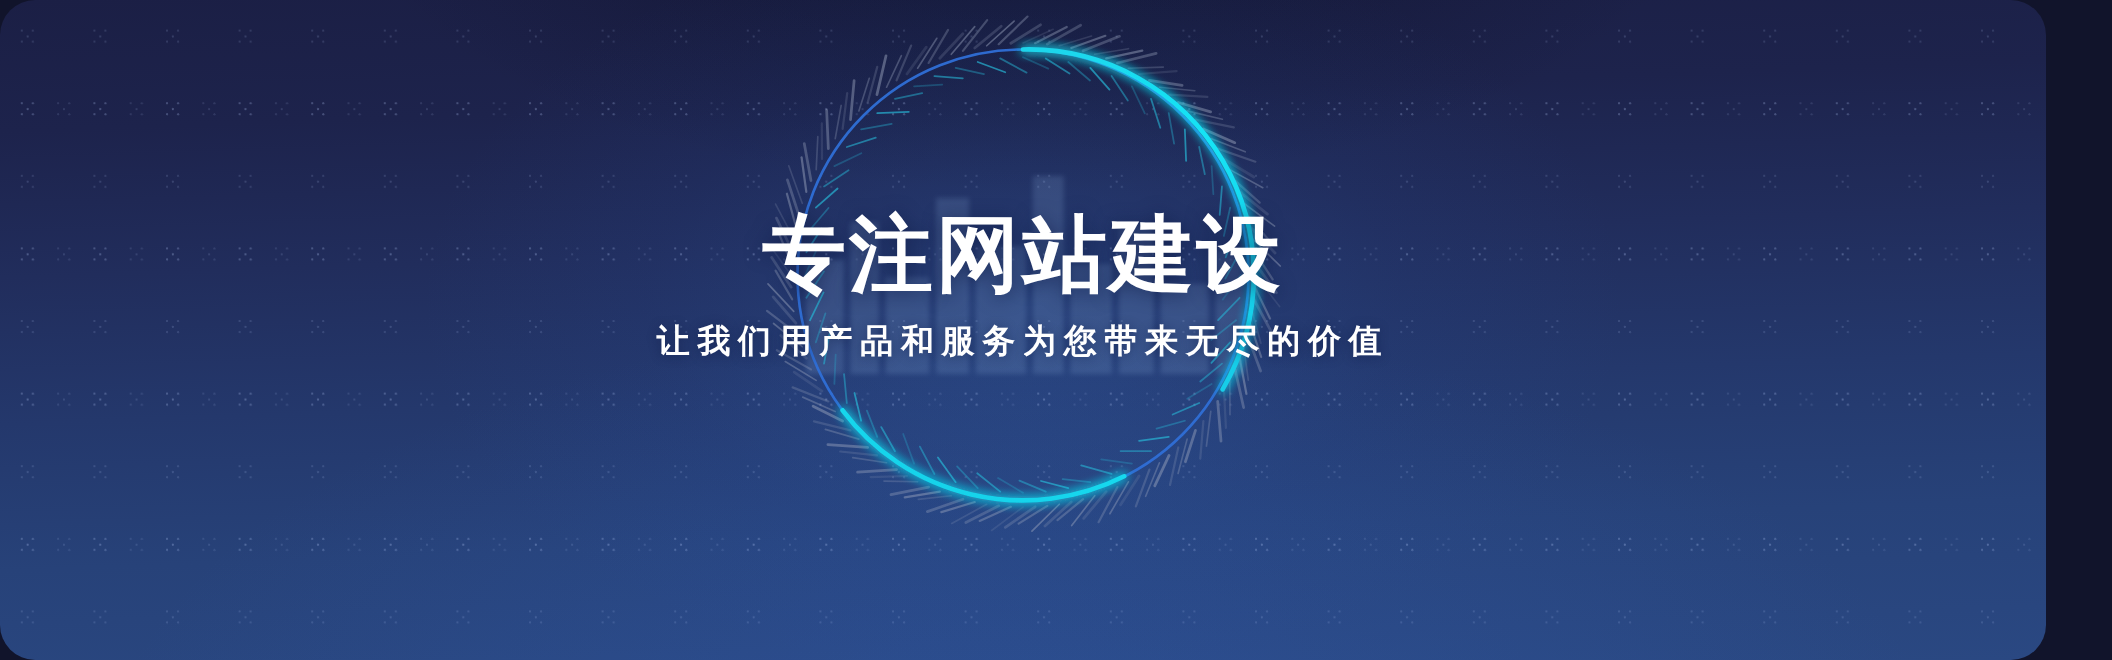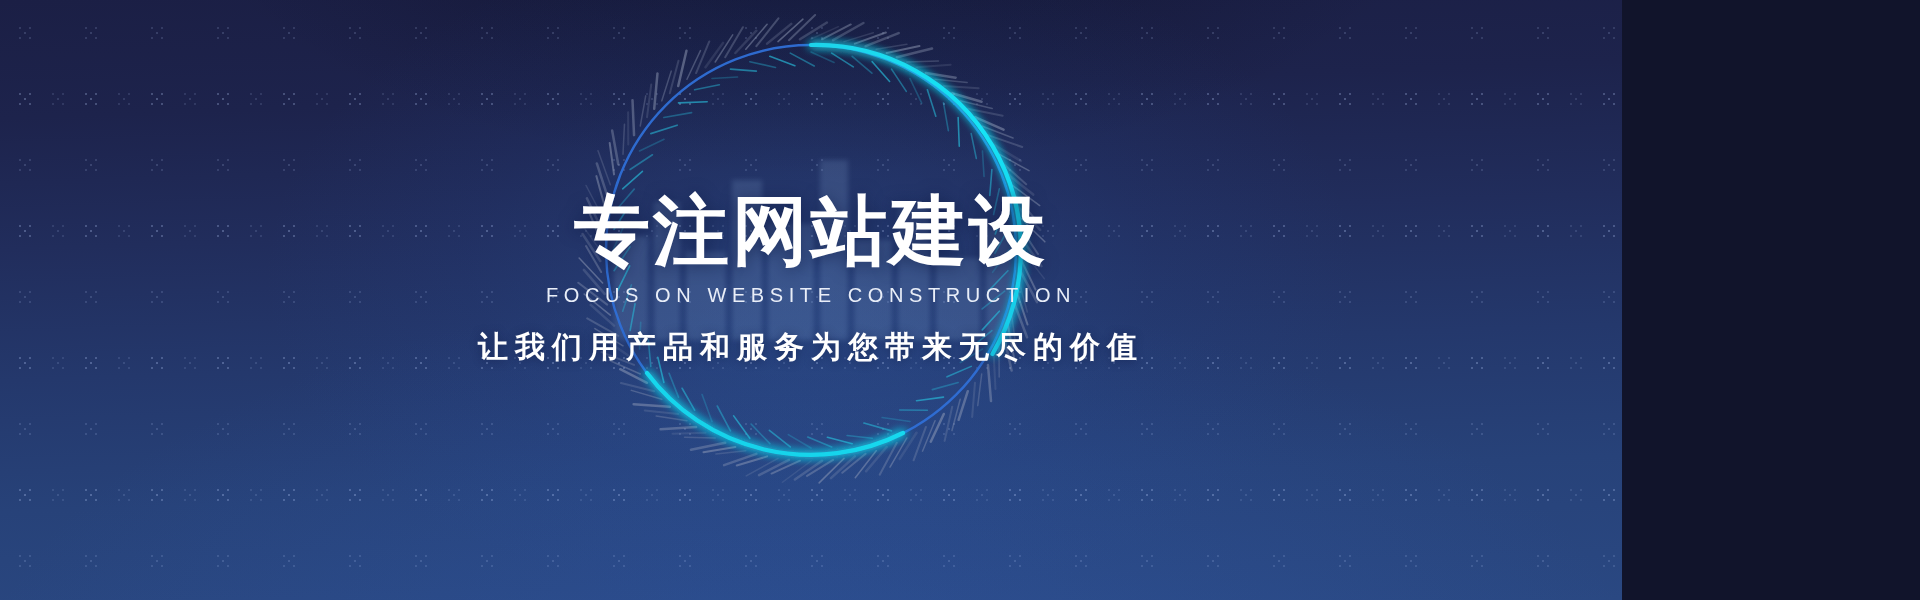--- a/index.html
+++ b/index.html
@@ -9,11 +9,12 @@
   }
   #banner {
     position: relative;
-    width: 1622px;
+    width: 1860px;
     height: 600px;
     overflow: hidden;
     font-family: "Liberation Sans", "DejaVu Sans", sans-serif;
     background: linear-gradient(178deg, #1b1f45 0%, #1d234c 18%, #212d5c 38%, #24386c 58%, #274279 78%, #2a4882 100%);
+    border-radius: 32px;
   }
 
   

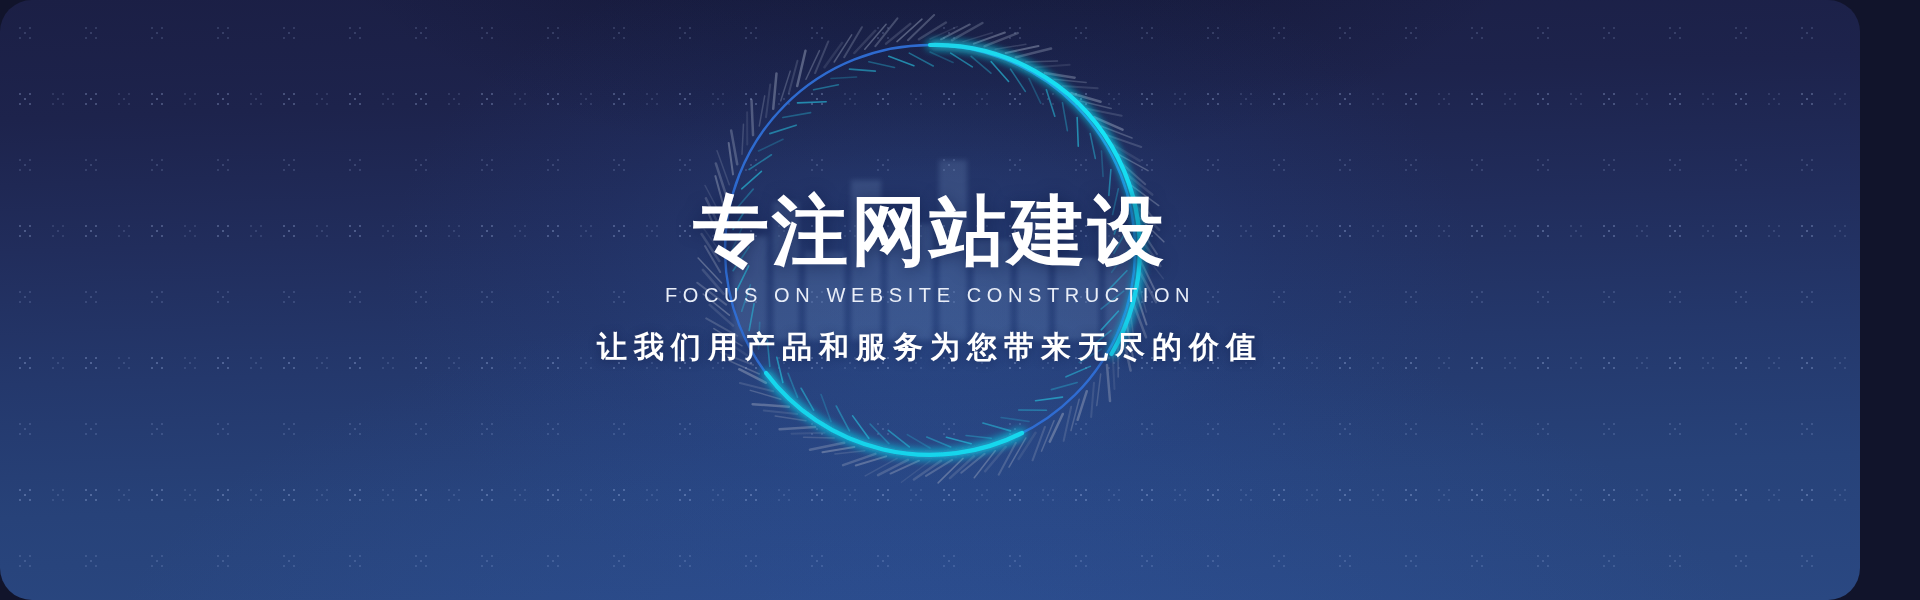--- a/index.html
+++ b/index.html
@@ -362,7 +362,6 @@
 
   <div class="content">
     <div class="title">专注网站建设</div>
-    <div class="subtitle">FOCUS ON WEBSITE CONSTRUCTION</div>
     <div class="tagline">让我们用产品和服务为您带来无尽的价值</div>
   </div>
 

